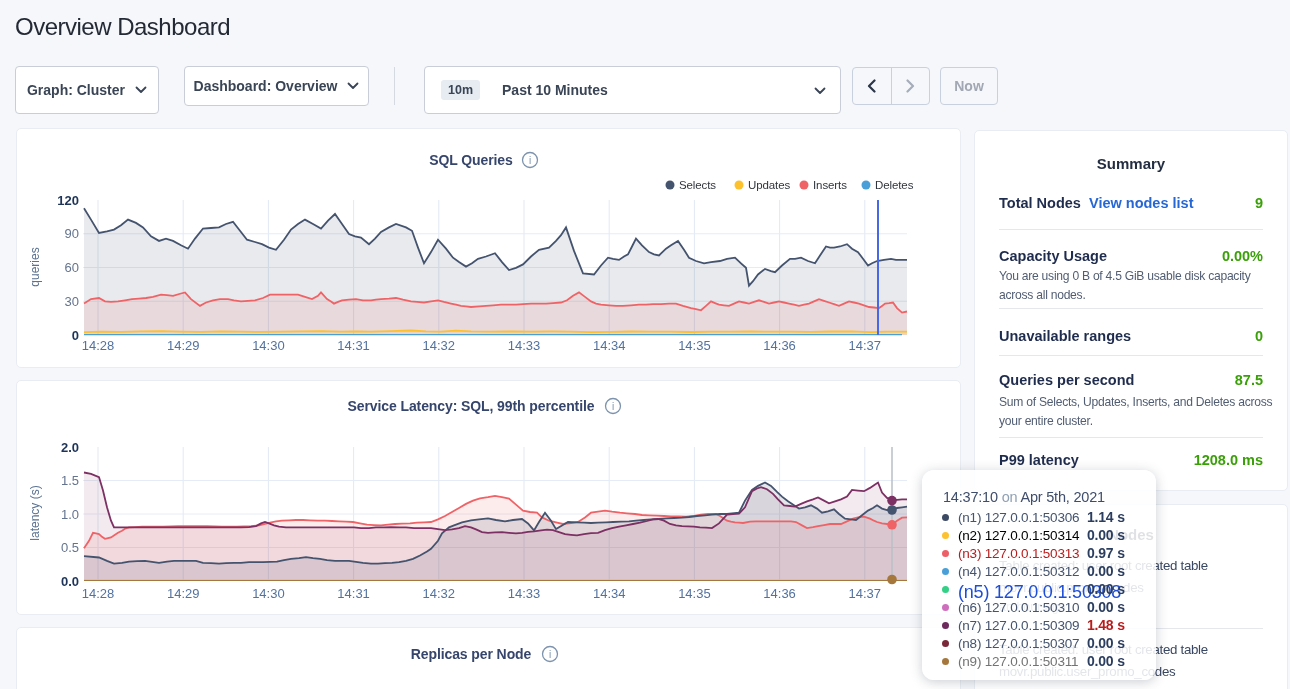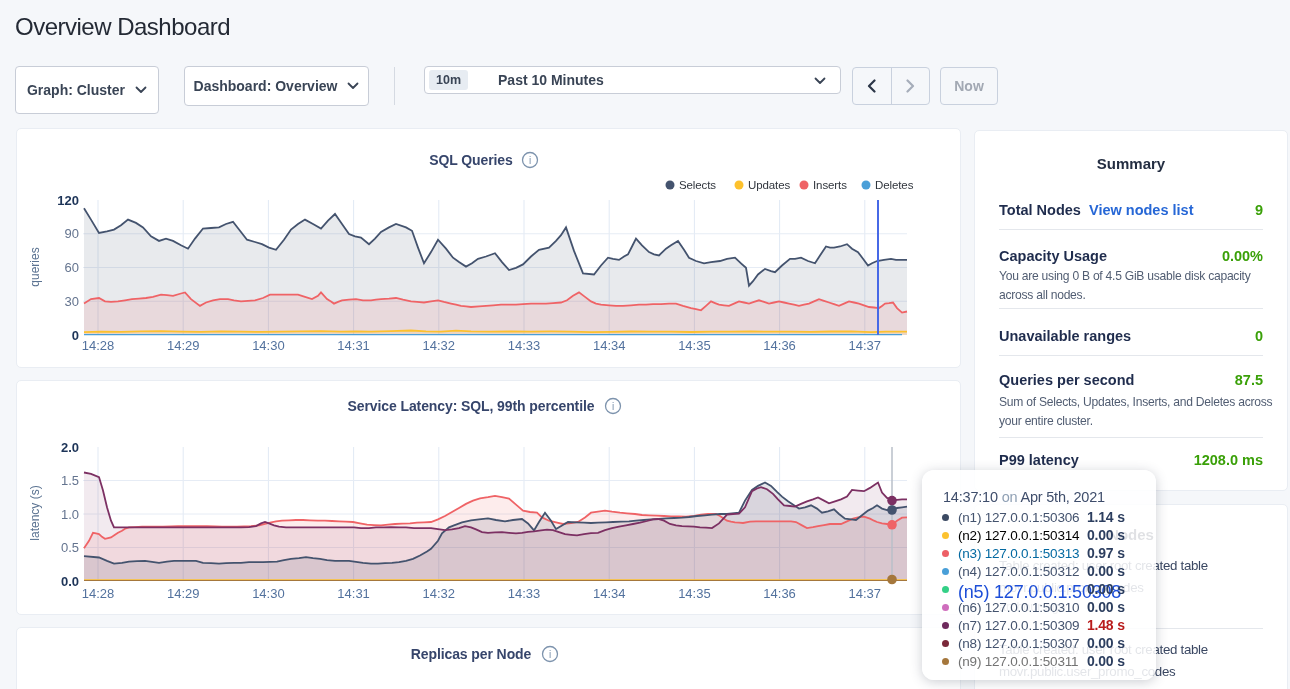--- a/index.html
+++ b/index.html
@@ -25,7 +25,7 @@
       <path d="M1.5 1.5 L6 6 L10.5 1.5" fill="none" stroke="#394455" stroke-width="1.8" stroke-linecap="round" stroke-linejoin="round"></path>
     </svg></div>
 <div class="abs" style="left:394px;top:67px;width:1px;height:38px;background:#d5dae2"></div>
-<div class="ddbtn" style="left:424px;top:66px;width:417px;height:28px;justify-content:flex-start;padding:0 14px 0 4px">
+<div class="ddbtn" style="left:424px;top:66px;width:417px;height:48px;justify-content:flex-start;padding:0 14px 0 16px">
   <span style="background:#e7ecf2;border-radius:3px;padding:3px 7px;font-size:12.5px;margin-left:0">10m</span>
   <span style="margin-left:20px">Past 10 Minutes</span>
   <span style="margin-left:auto"><svg width="12" height="8" viewBox="0 0 12 8">

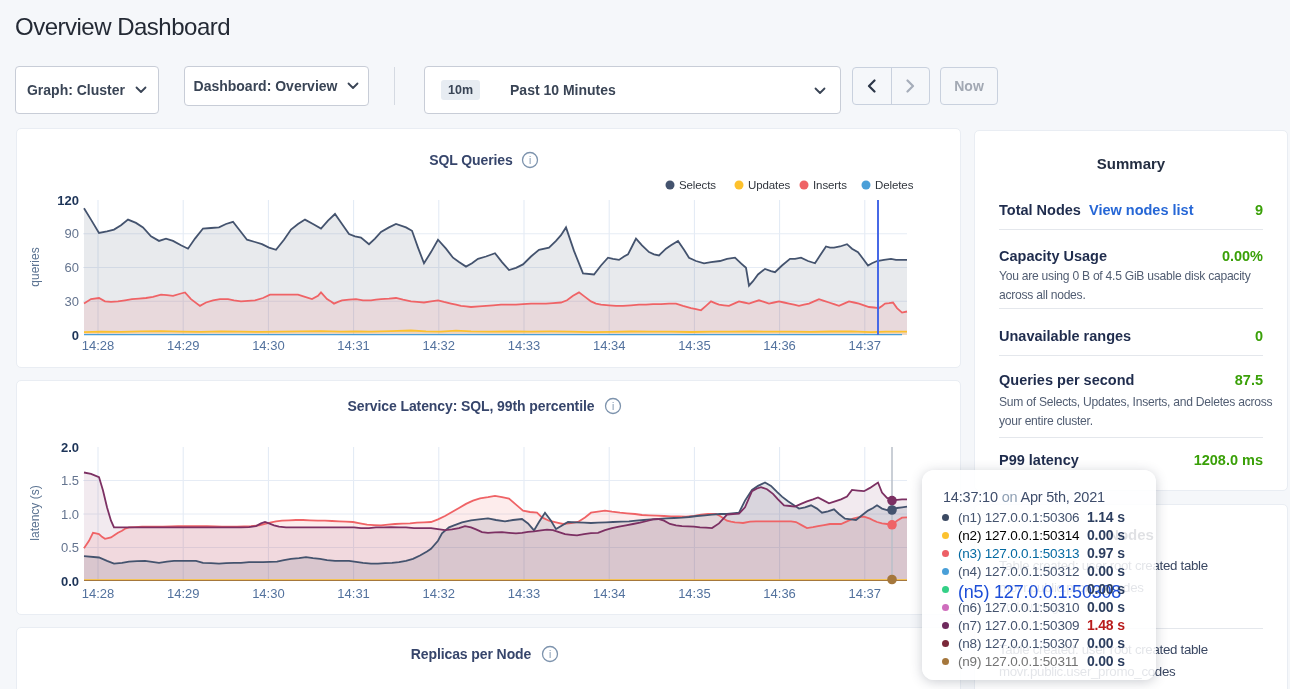--- a/index.html
+++ b/index.html
@@ -27,7 +27,7 @@
 <div class="abs" style="left:394px;top:67px;width:1px;height:38px;background:#d5dae2"></div>
 <div class="ddbtn" style="left:424px;top:66px;width:417px;height:48px;justify-content:flex-start;padding:0 14px 0 16px">
   <span style="background:#e7ecf2;border-radius:3px;padding:3px 7px;font-size:12.5px;margin-left:0">10m</span>
-  <span style="margin-left:20px">Past 10 Minutes</span>
+  <span style="margin-left:12px">Past 10 Minutes</span>
   <span style="margin-left:auto"><svg width="12" height="8" viewBox="0 0 12 8">
         <path d="M1.5 1.5 L6 6 L10.5 1.5" fill="none" stroke="#394455" stroke-width="1.8" stroke-linecap="round" stroke-linejoin="round"></path>
       </svg></span>

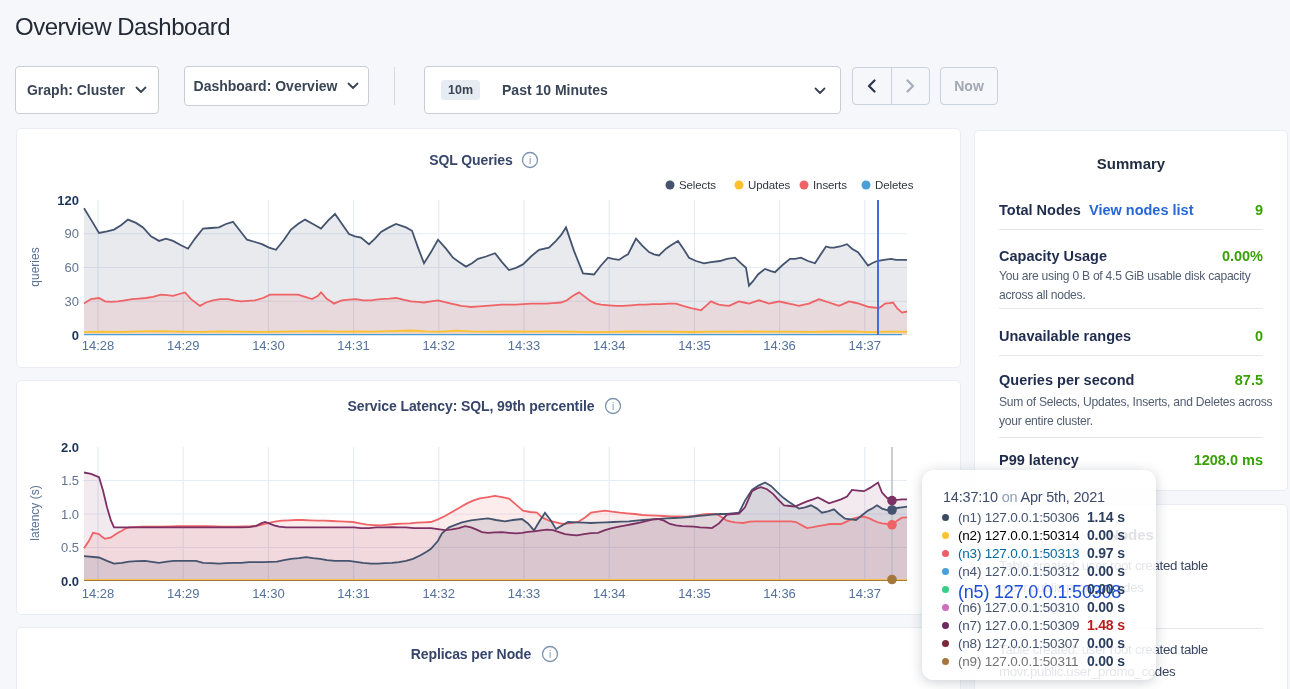--- a/index.html
+++ b/index.html
@@ -156,7 +156,7 @@
   </div>
 <div class="card" style="left:974px;top:130px;width:314px;height:361px">
  <div class="abs" style="left:0;right:0;top:24px;text-align:center;font-size:15px;font-weight:bold;color:#242e42">Summary</div>
- <div class="srow" style="top:71px">
+ <div class="srow" style="top:64px">
       <span>Total Nodes&nbsp;&nbsp;<a style="color:#2667d6">View nodes list</a></span>
       <span class="sval">9</span>
     </div>

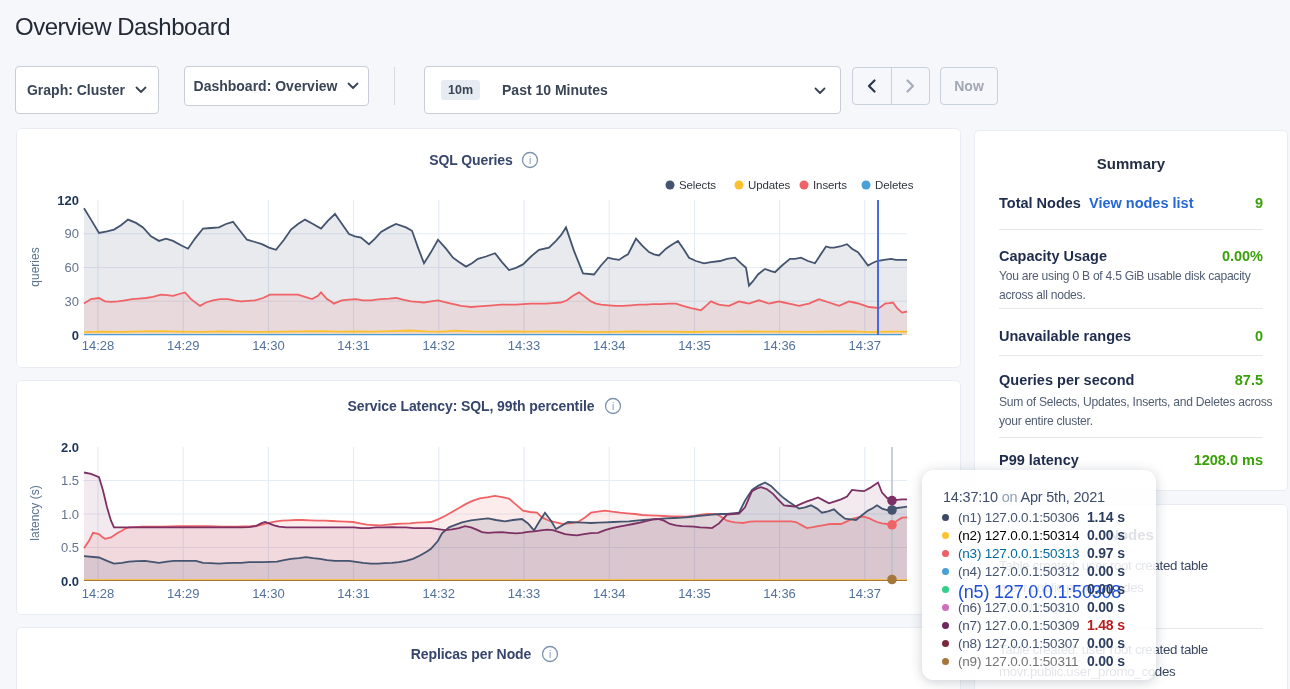--- a/index.html
+++ b/index.html
@@ -207,7 +207,7 @@
     </div>
     <div style="position:absolute;left:17px;top:74px;width:212px;height:18px">
       <span style="position:absolute;left:3px;top:5.5px;width:7px;height:7px;border-radius:50%;background:#ed5f66"></span>
-      <span style="position:absolute;left:19px;top:1.5px;font-size:13.5px;letter-spacing:-0.2px;color:#0369a1">(n3) 127.0.0.1:50313</span>
+      <span style="position:absolute;left:19px;top:1.5px;font-size:13.5px;letter-spacing:-0.2px;color:#b91c1c">(n3) 127.0.0.1:50313</span>
       <span style="position:absolute;left:148px;top:1px;font-size:14px;font-weight:bold;letter-spacing:-0.2px;color:#2c3e5f">0.97 s</span>
     </div>
     <div style="position:absolute;left:17px;top:92px;width:212px;height:18px">

